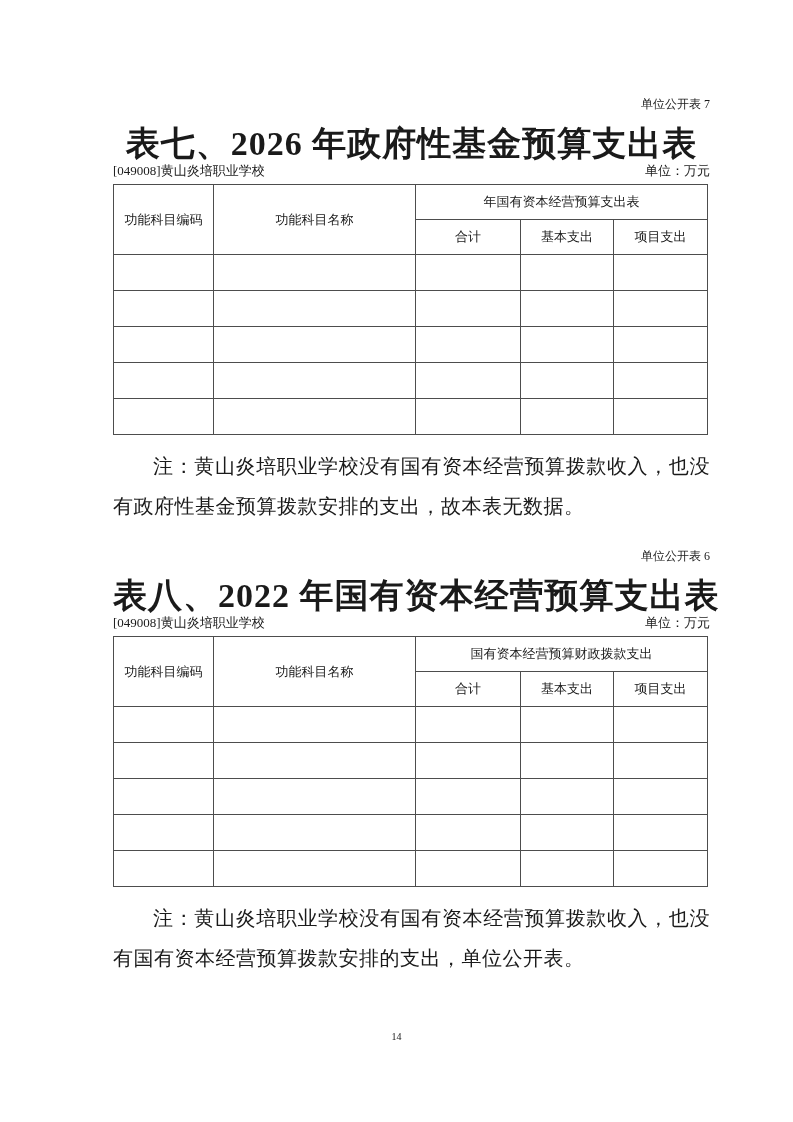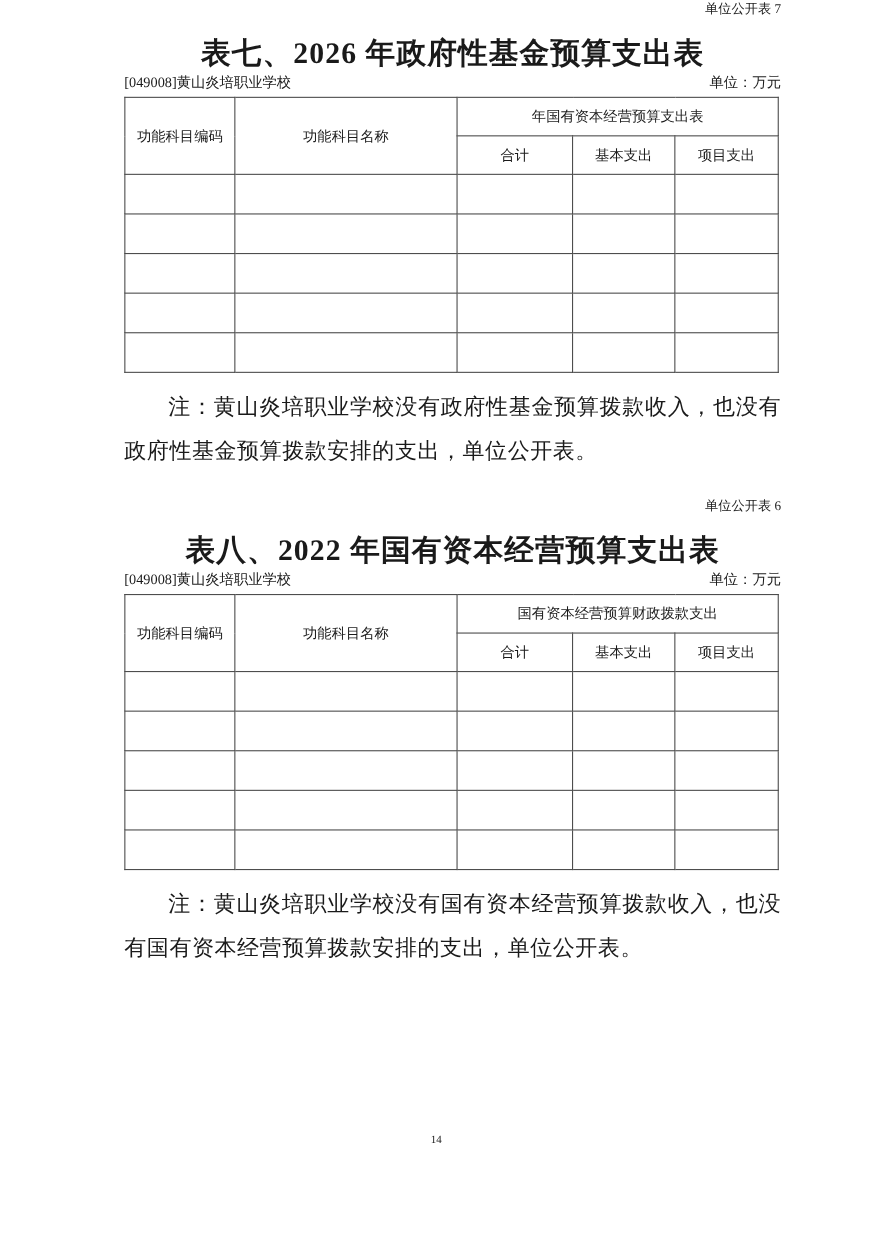--- a/index.html
+++ b/index.html
@@ -17,6 +17,7 @@
   .content {
     width: 597px;
     margin-left: 113px;
+    padding-top: 96px;
   }
   .section-label {
     text-align: right;

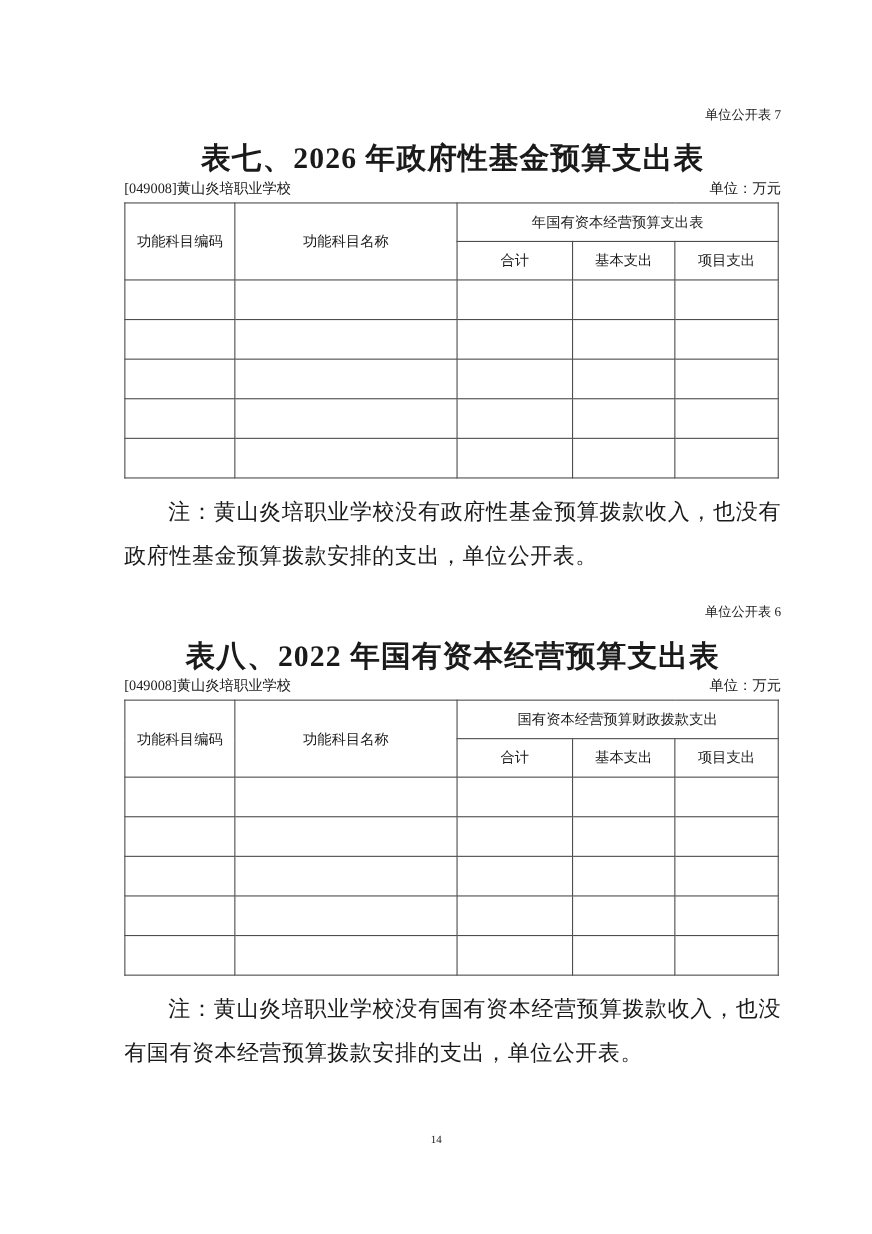--- a/index.html
+++ b/index.html
@@ -28,7 +28,7 @@
   .doc-title {
     margin-top: 15px;
     text-align: center;
-    font-size: 27px;
+    font-size: 34px;
     line-height: 34px;
     font-weight: bold;
     letter-spacing: 1px;

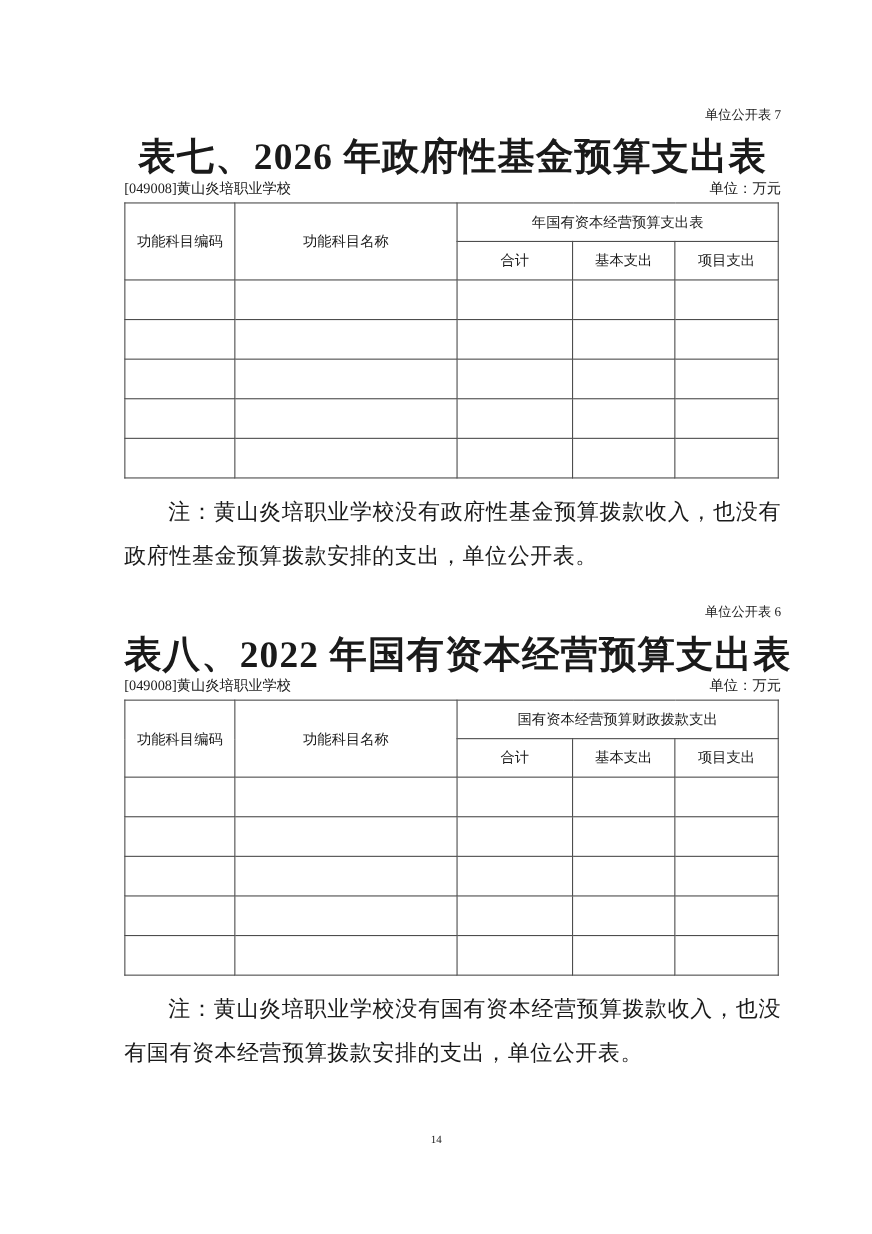--- a/index.html
+++ b/index.html
@@ -154,7 +154,7 @@
             </tr>
         </tbody>
       </table>
-      <p class="note">注：黄山炎培职业学校没有政府性基金预算拨款收入，也没有政府性基金预算拨款安排的支出，单位公开表。</p>
+      <p class="note">注：黄山炎培职业学校没有国有资本经营预算拨款收入，也没有政府性基金预算拨款安排的支出，故本表无数据。</p>
     </div>
 
     <div class="section-gap">

